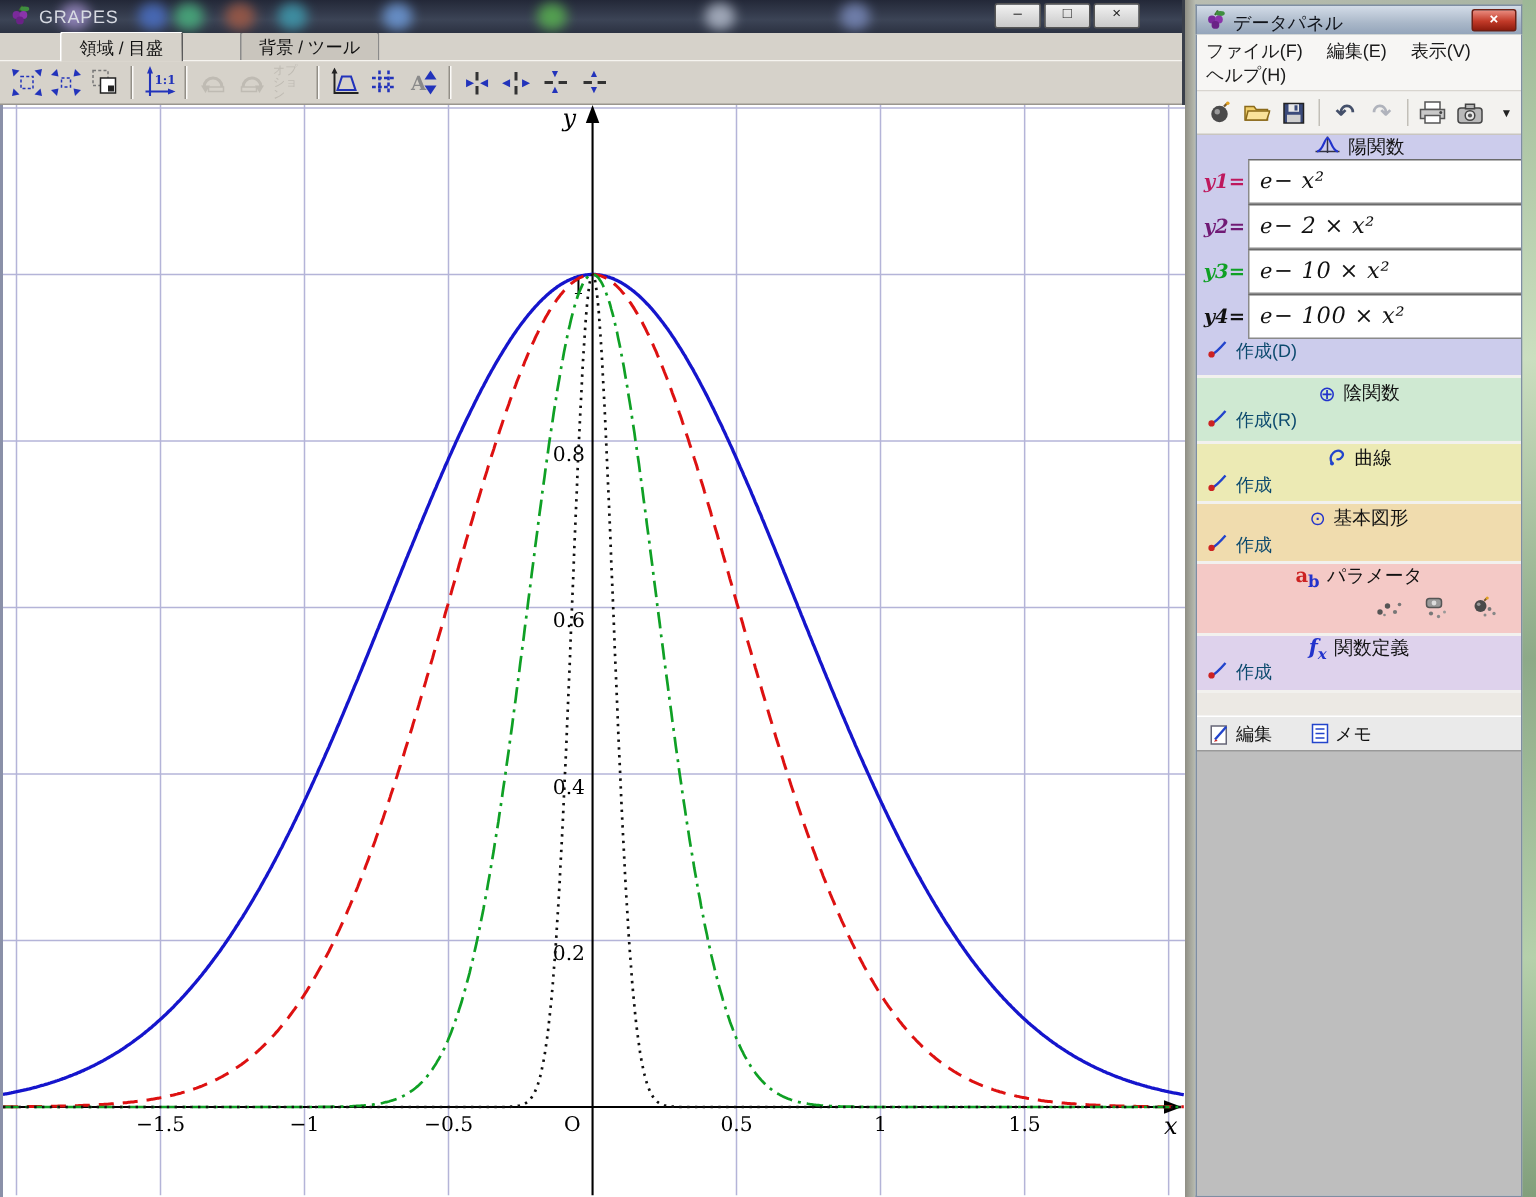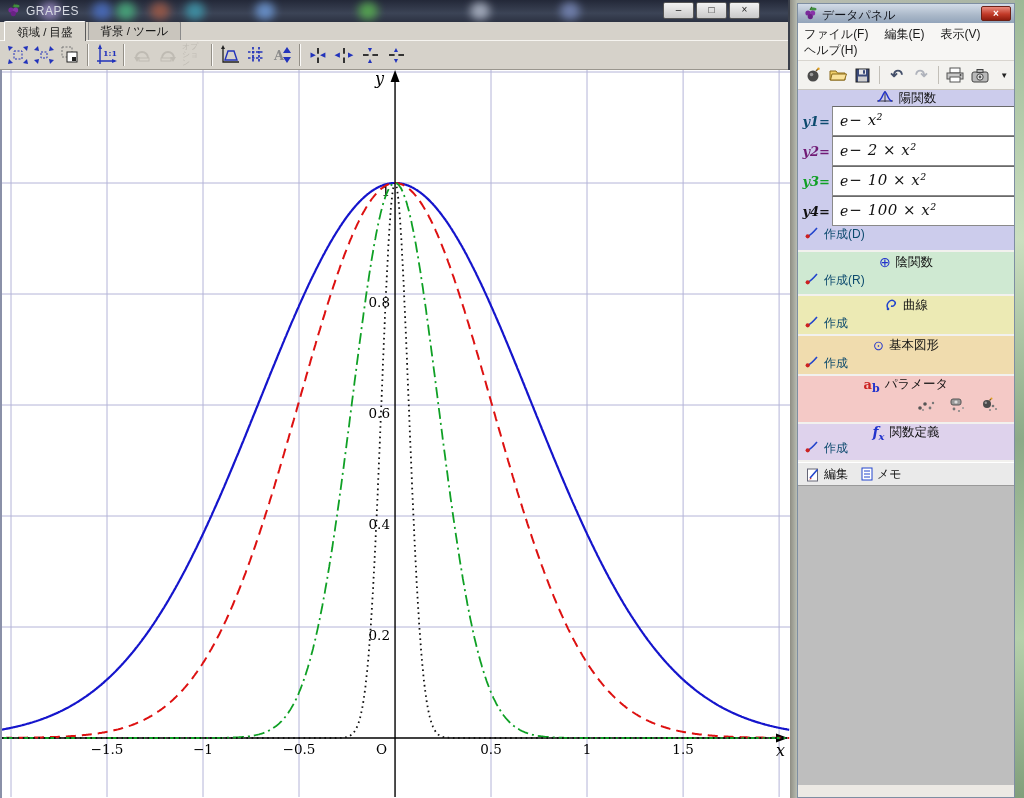--- a/index.html
+++ b/index.html
@@ -19,7 +19,7 @@
   
   #tabbar{height:19px;background:#d6d2ca;padding-left:4px;display:flex;align-items:flex-end;border-bottom:1px solid #f6f4f0;}
   .tab{font-size:11.5px;color:#111;padding:2px 12px 1px 12px;border:1px solid #8a8a8a;border-bottom:none;
-       background:#c9c5bd;margin-right:2px;border-radius:2px 2px 0 0;}
+       background:#c9c5bd;margin-right:2px;border-radius:2px 2px 0 0;margin-left:36px;}
   .tab.active{background:#d6d2ca;border-color:#fff #5a5a5a #d6d2ca #fff;position:relative;top:1px;padding-top:3px;}
   
   #main-toolbar{height:29px;background:#d6d2ca;display:flex;align-items:center;padding-left:5px;border-bottom:1px solid #9a968e;}

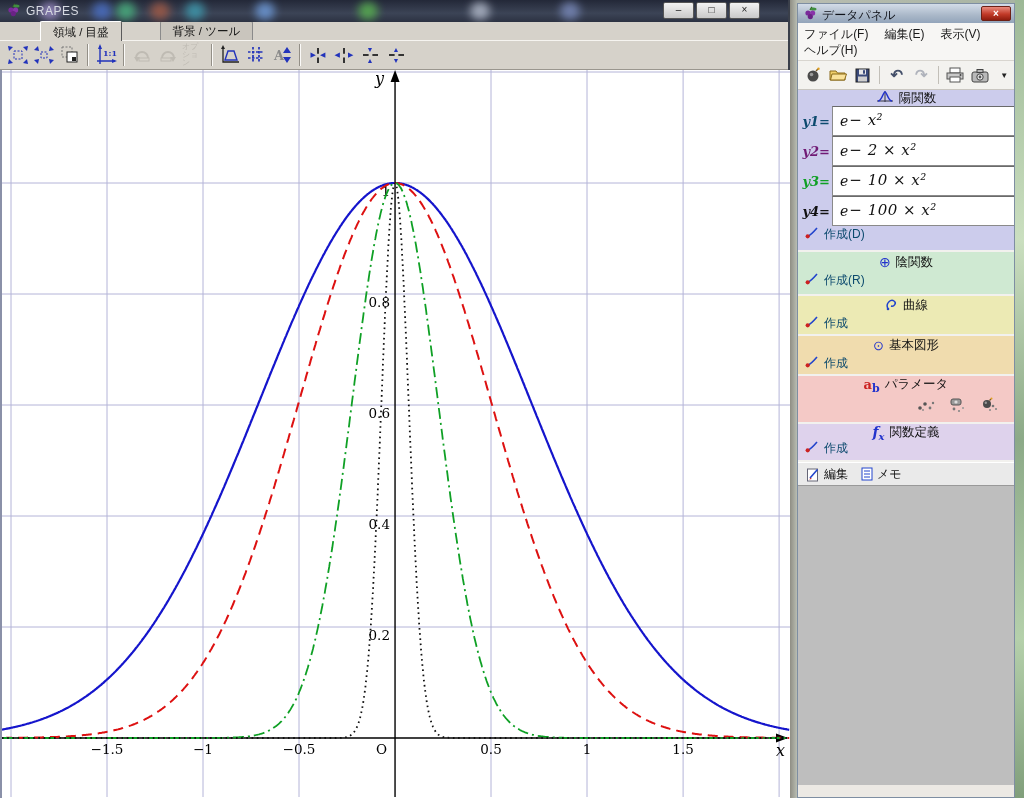--- a/index.html
+++ b/index.html
@@ -352,7 +352,7 @@
           <span>陽関数</span>
         </div>
         <div class="fn-row">
-          <span class="fn-label" style="color: #0c4a6e;">y1=</span>
+          <span class="fn-label" style="color: #be185d;">y1=</span>
           <span class="fn-input">
             <i>e</i>
               <sup>− x²</sup>

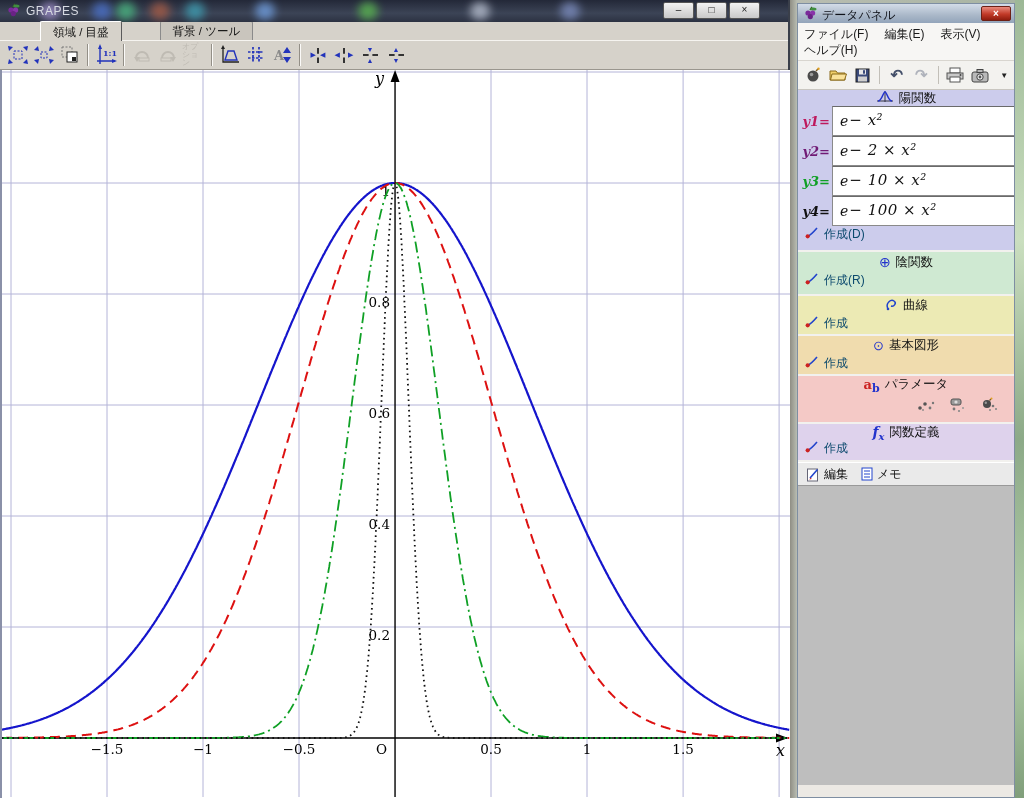--- a/index.html
+++ b/index.html
@@ -64,7 +64,7 @@
   .sec-basic{background:#f0dcae;}
   .sec-param{background:#f4c9c6;text-align:right;}
   .sec-funcdef{background:#ded2ec;}
-  .sec-editmemo{background:#eaeaea;display:flex;align-items:center;gap:13px;padding-left:8px;height:23px;border-top:1px solid #fff;}
+  .sec-editmemo{background:#eaeaea;display:flex;align-items:center;gap:26px;padding-left:8px;height:23px;border-top:1px solid #fff;margin-top:15px;}
   .sec-bottom{background:#bebebe;height:300px;border-top:1px solid #999;}
 
   .fn-row{display:flex;align-items:stretch;height:30px;}

